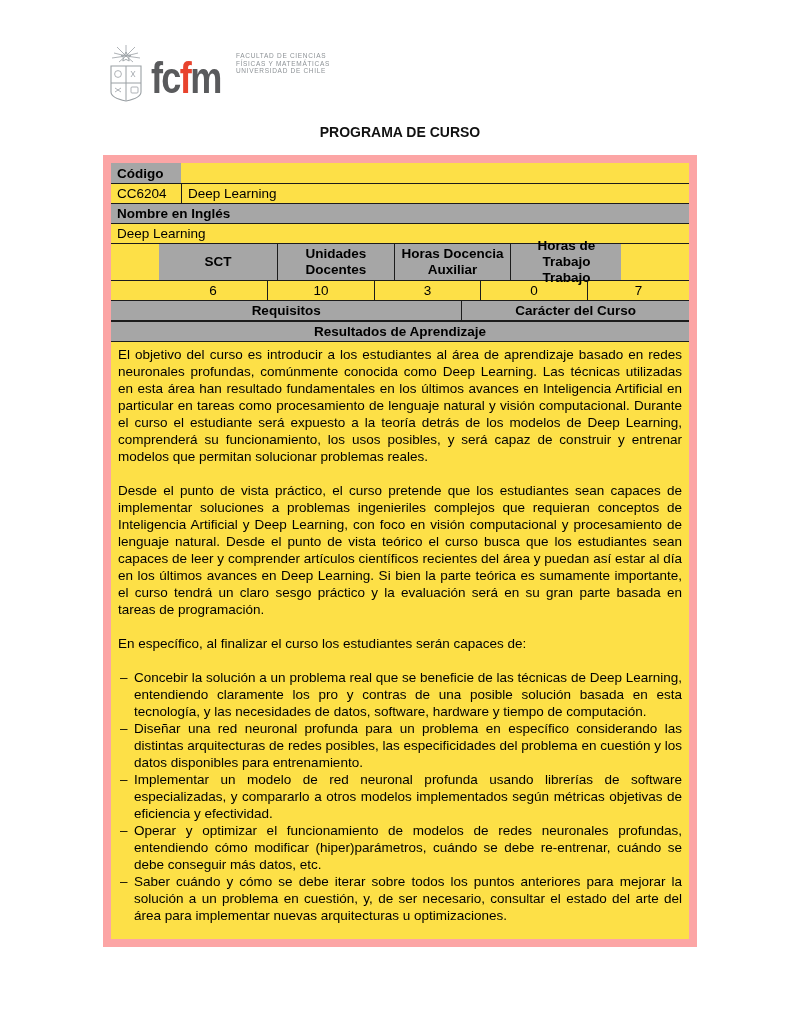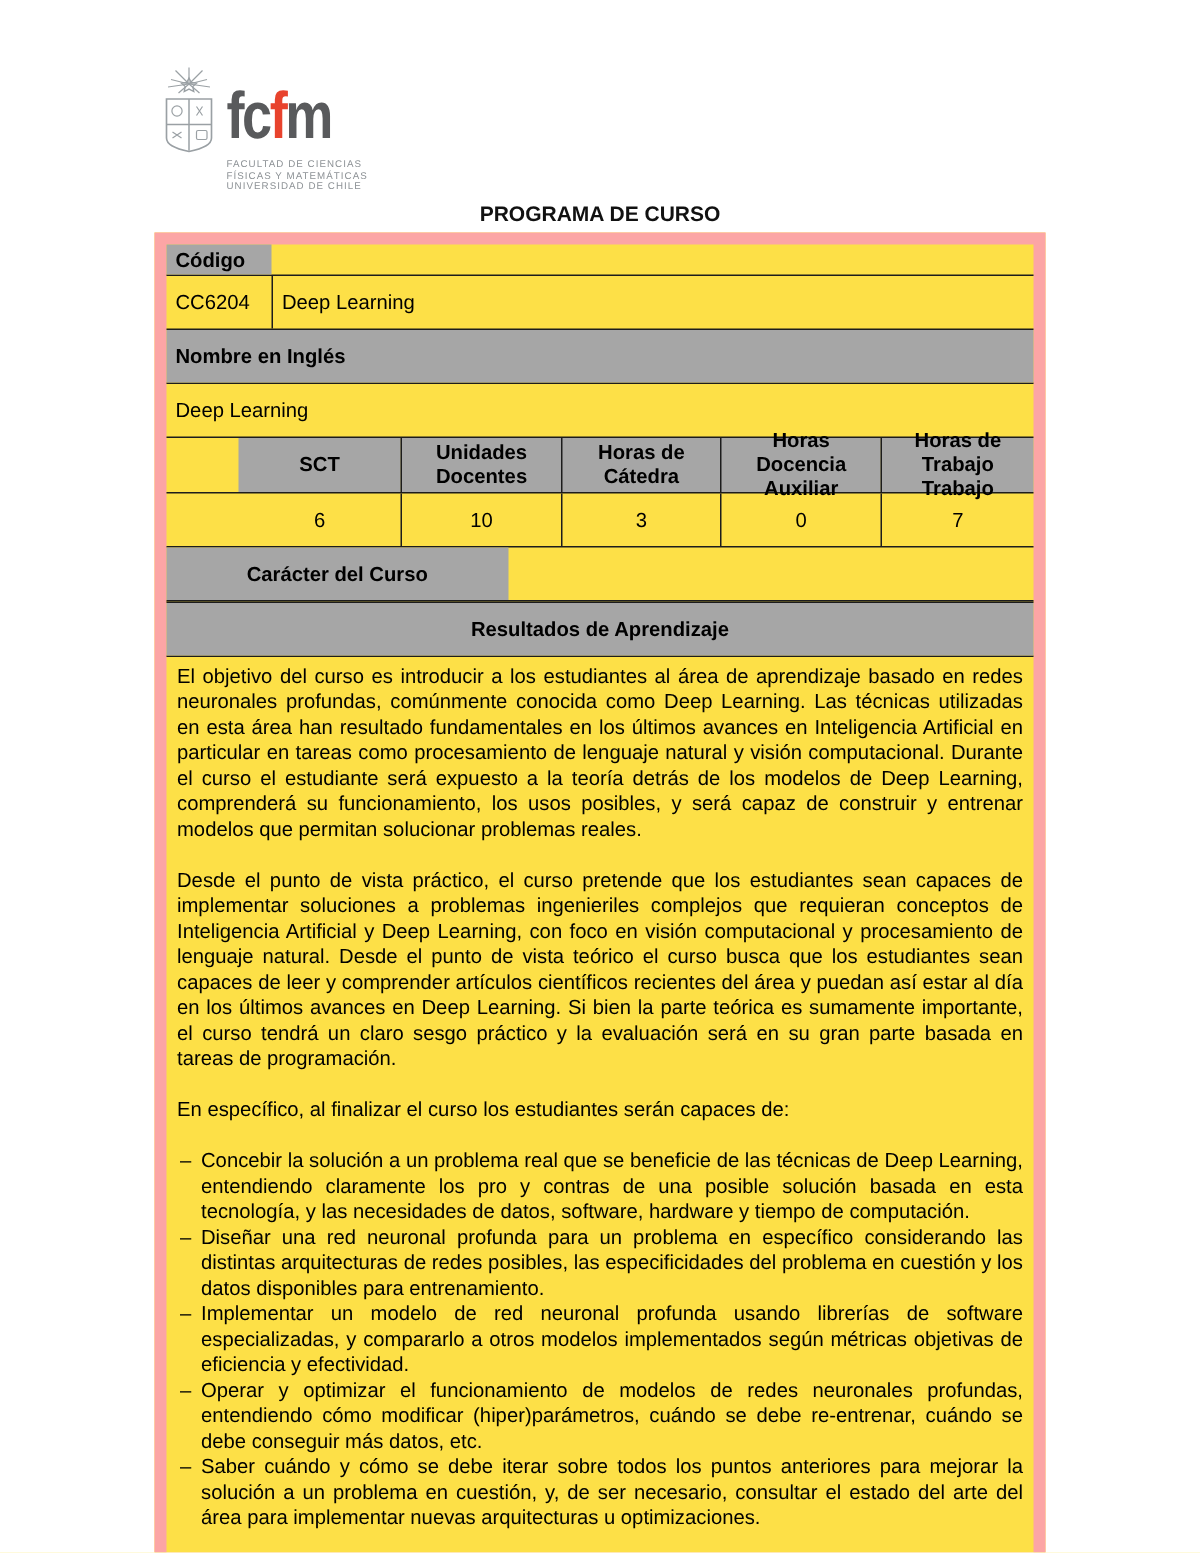--- a/index.html
+++ b/index.html
@@ -13,7 +13,7 @@
   
   .logo { position:absolute; left:105px; top:44px; display:flex; }
   .crest { width:42px; height:62px; }
-  .logo-right { margin-left:4px; display:flex; flex-direction:column; }
+  .logo-right { margin-left:4px; display:flex; flex-direction:row; }
   .fcfm {
     font-weight:bold; font-size:44px; line-height:40px; margin-top:14px;
     letter-spacing:-2px; transform:scaleX(0.82); transform-origin:left center;

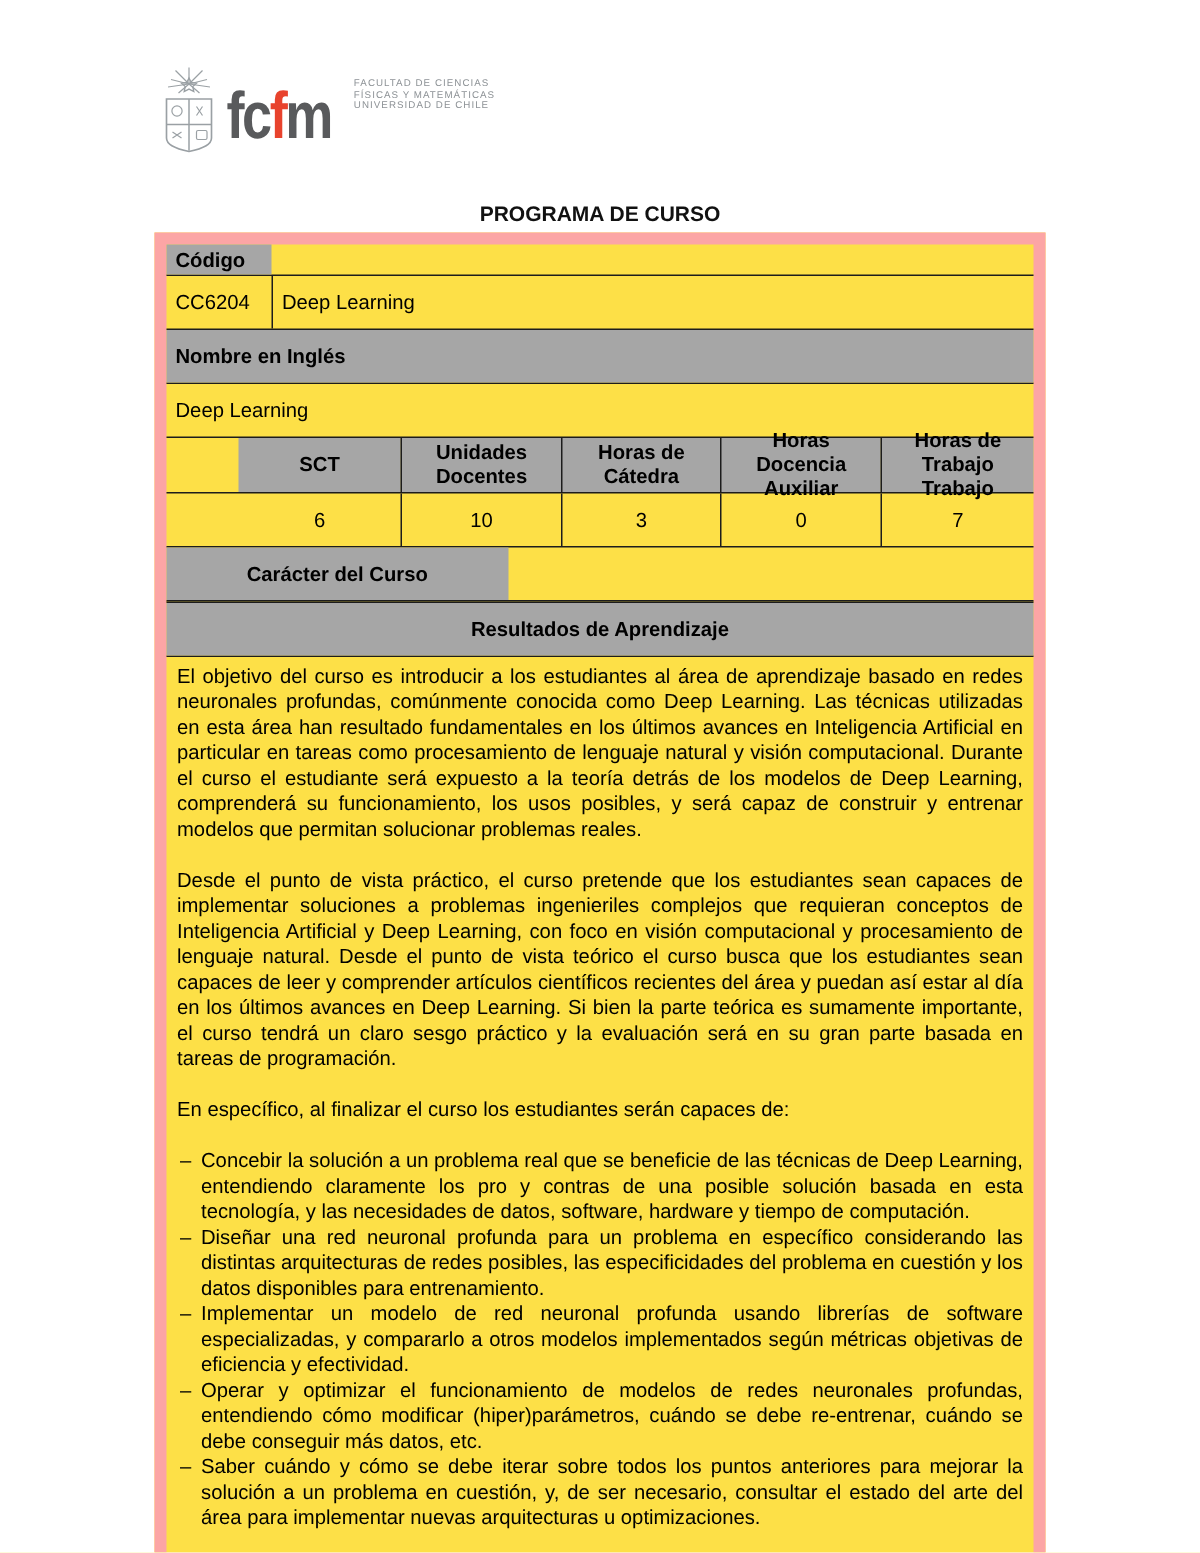--- a/index.html
+++ b/index.html
@@ -28,7 +28,7 @@
   
   .doc-title {
     position:absolute; left:0; top:124px; width:100%;
-    text-align:center; font-weight:bold; font-size:14px; color:#111;margin-top:10px;
+    text-align:center; font-weight:bold; font-size:14px; color:#111;
   }
 
   

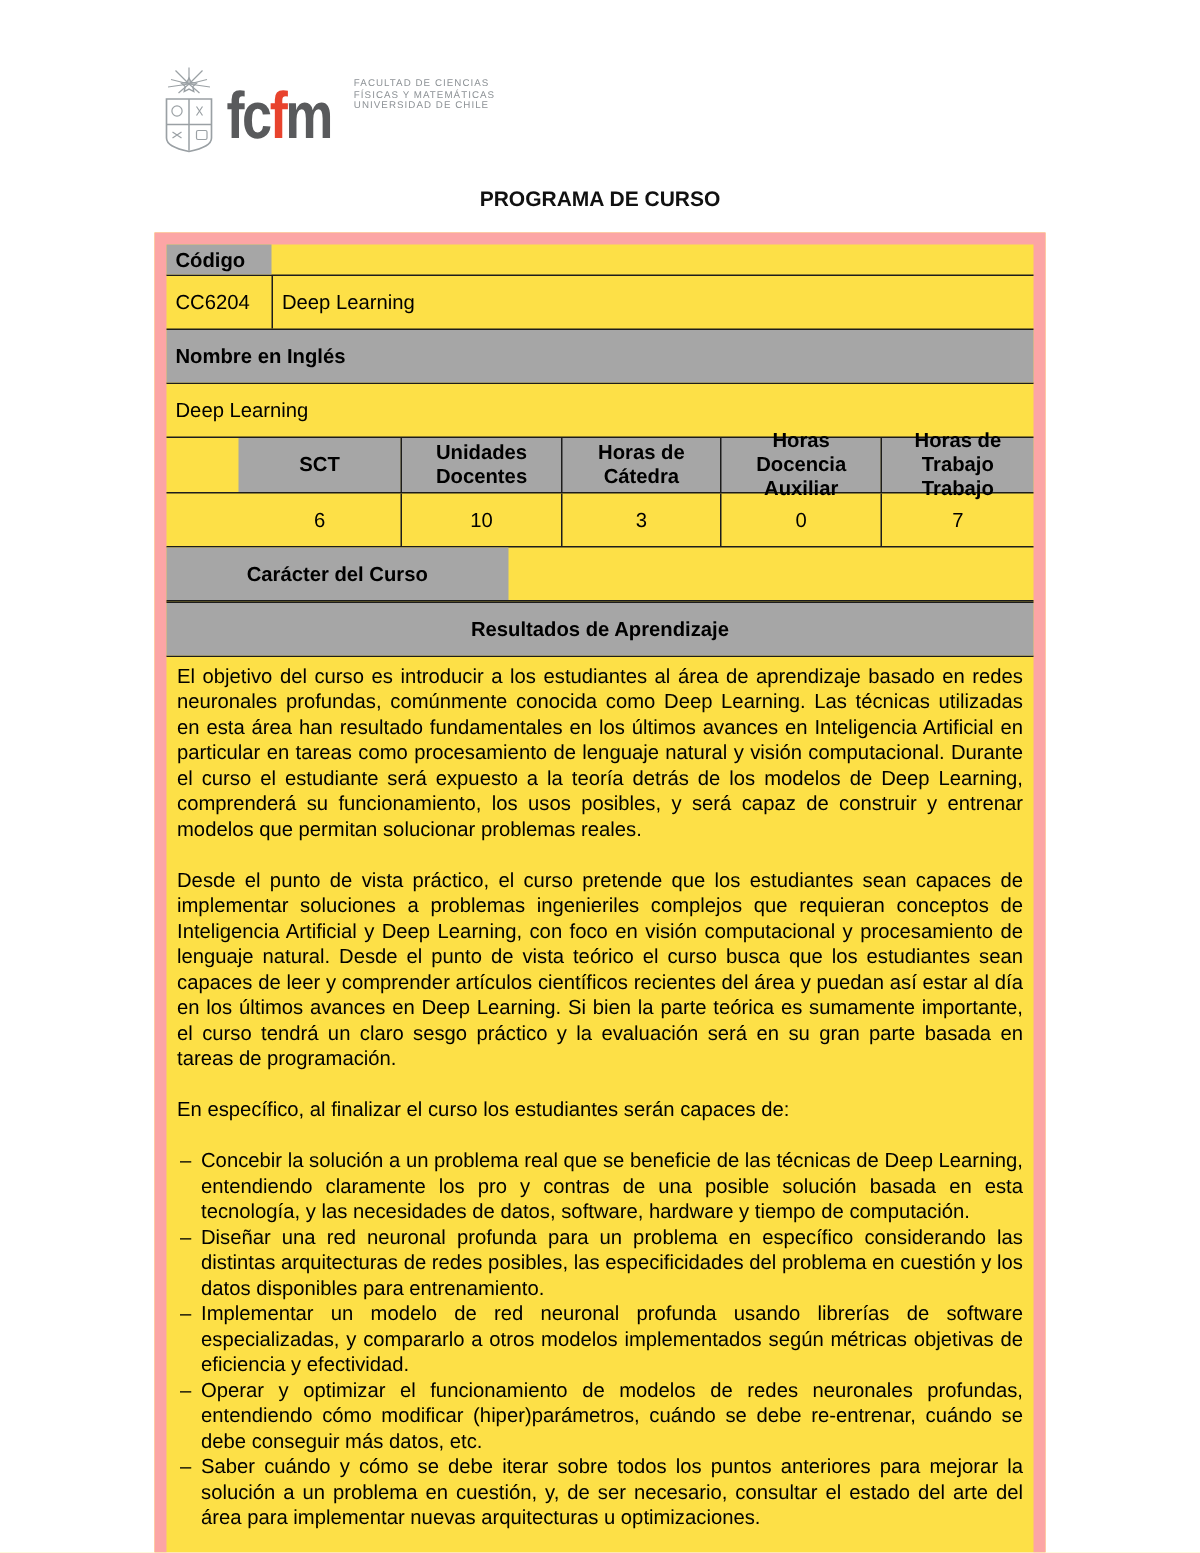--- a/index.html
+++ b/index.html
@@ -43,7 +43,7 @@
   .t-cell + .t-cell { border-left:1px solid #1c1c1c; }
   .hdr { background:#a6a6a6; font-weight:bold; }
   .center { justify-content:center; text-align:center; }
-  .h20 { height:20px; } .h19 { height:35px; } .h36 { height:36px; }
+  .h20 { height:20px; } .h19 { height:19px; } .h36 { height:36px; }
   .w-codigo { width:12.1%; } .w-nombre { width:87.9%; }
   .c1 { width:20.4%;margin-left:48px; } .c2 { width:20.2%; } .c3 { width:20%; }
   .c4 { width:20.2%; } .c5 { width:19.2%; }

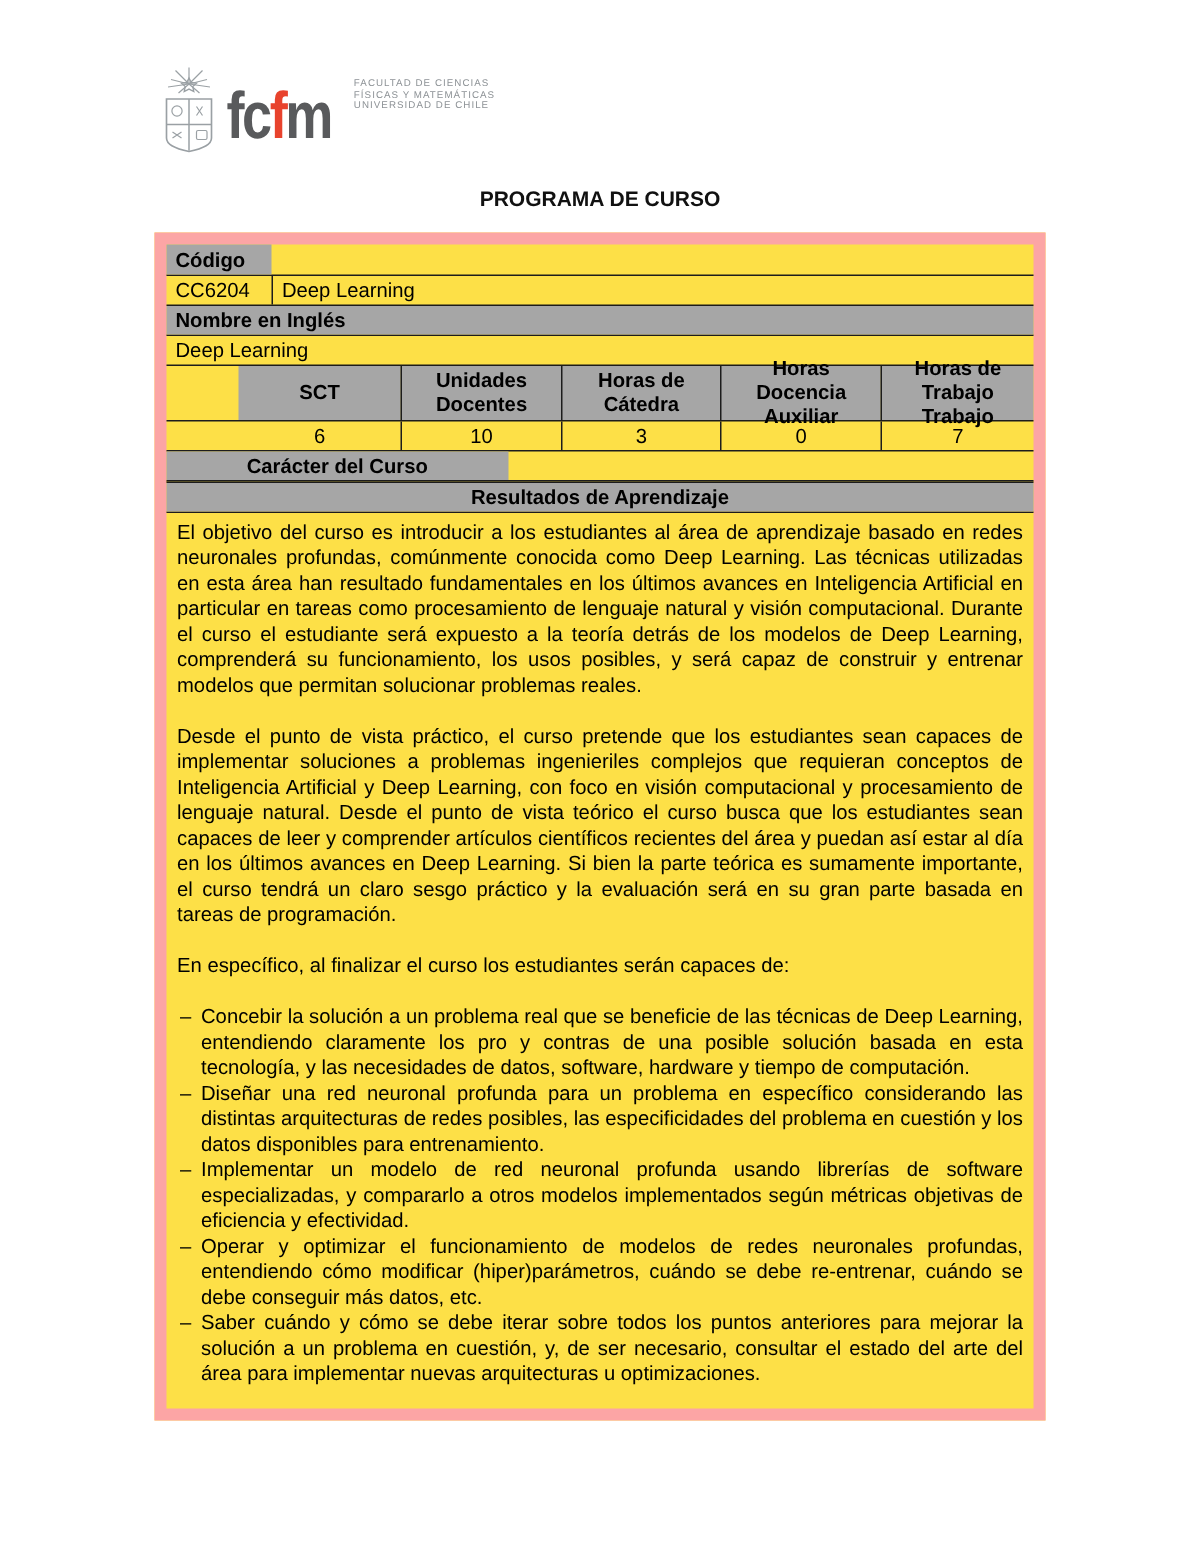--- a/index.html
+++ b/index.html
@@ -128,9 +128,6 @@
       <div class="t-cell hdr center c2 h36">
           <span class="wrap2">Unidades Docentes</span>
         </div>
-      <div class="t-cell hdr center c3 h36">
-          <span class="wrap2">Horas de Cátedra</span>
-        </div>
       <div class="t-cell hdr center c4 h36">
           <span class="wrap2">Horas Docencia Auxiliar</span>
         </div>

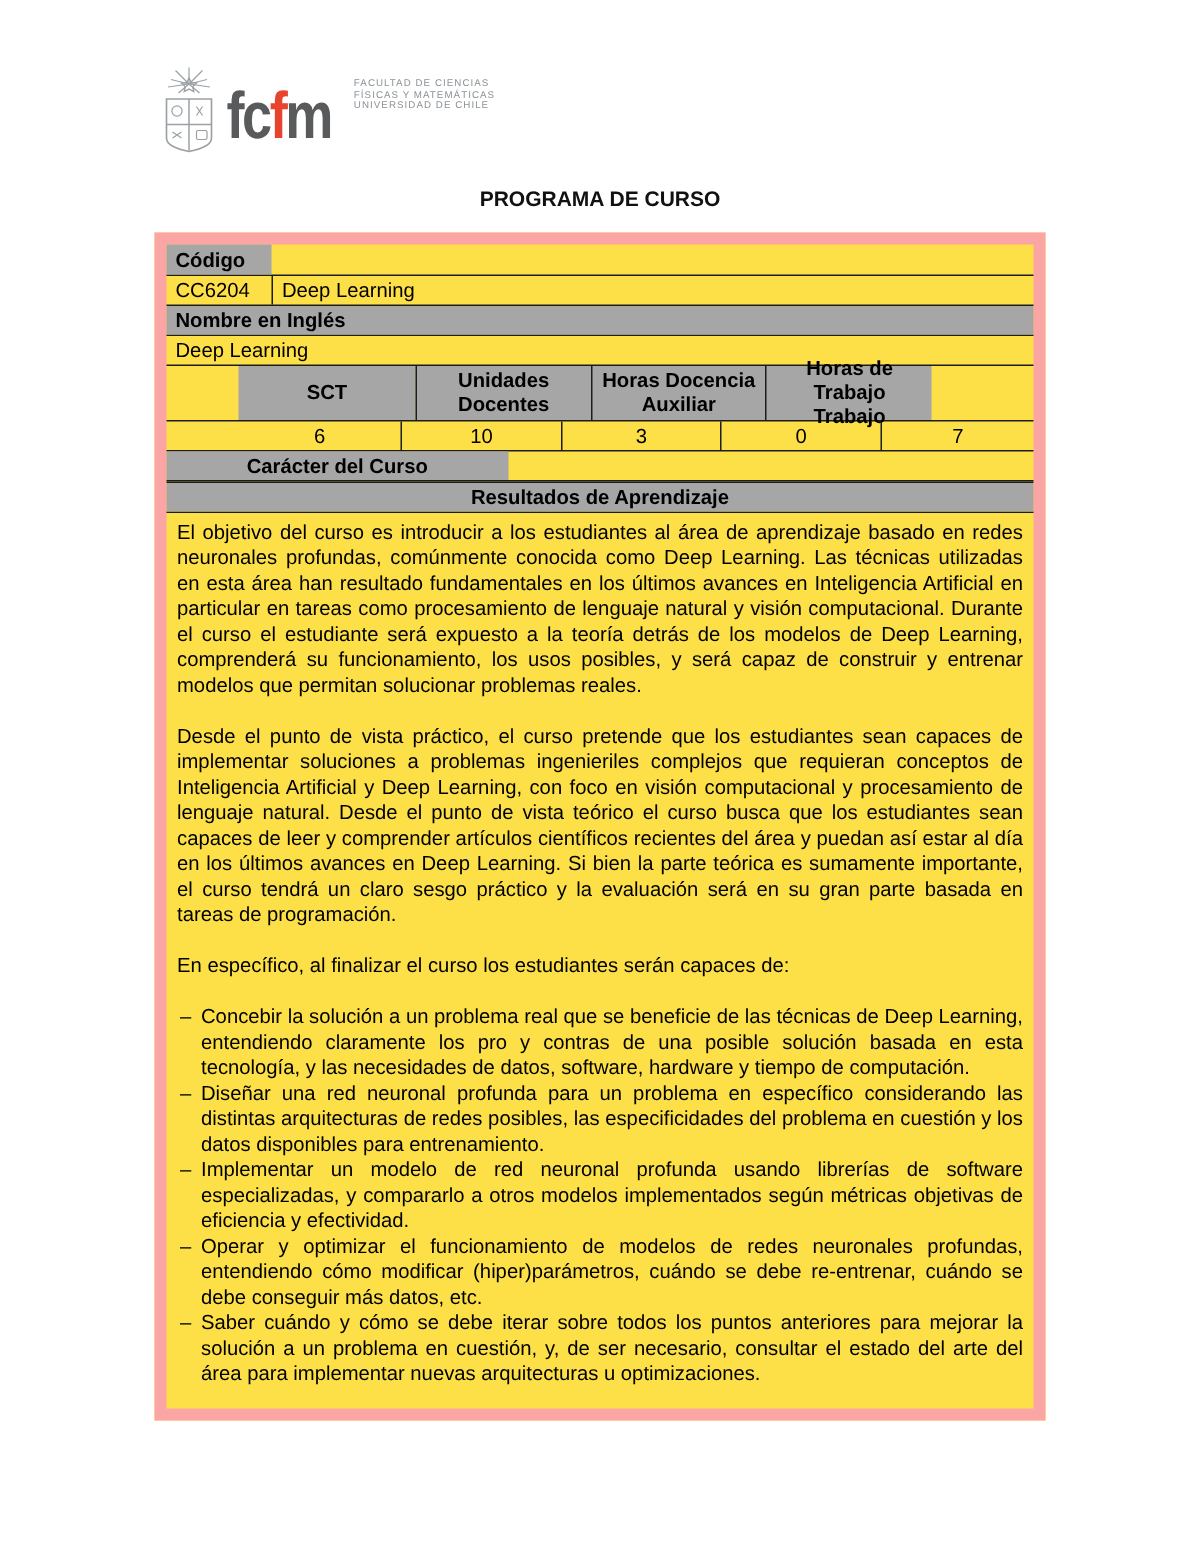--- a/index.html
+++ b/index.html
@@ -145,6 +145,7 @@
     </div>
 
     <div class="t-row">
+      <div class="t-cell hdr center w-req h19">Requisitos</div>
       <div class="t-cell hdr center w-car h19">Carácter del Curso</div>
     </div>
 

